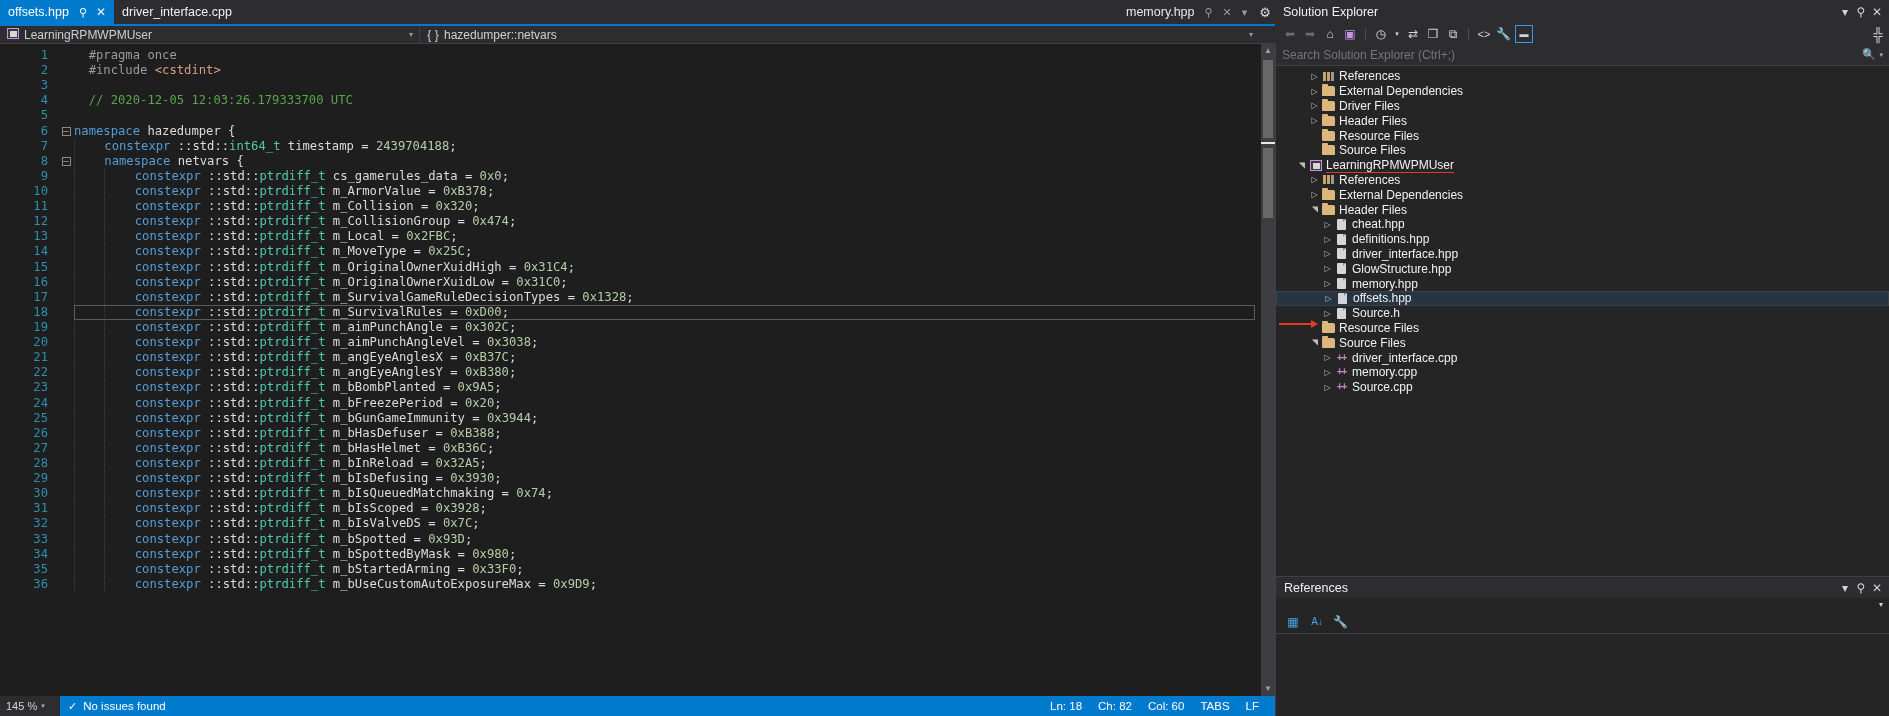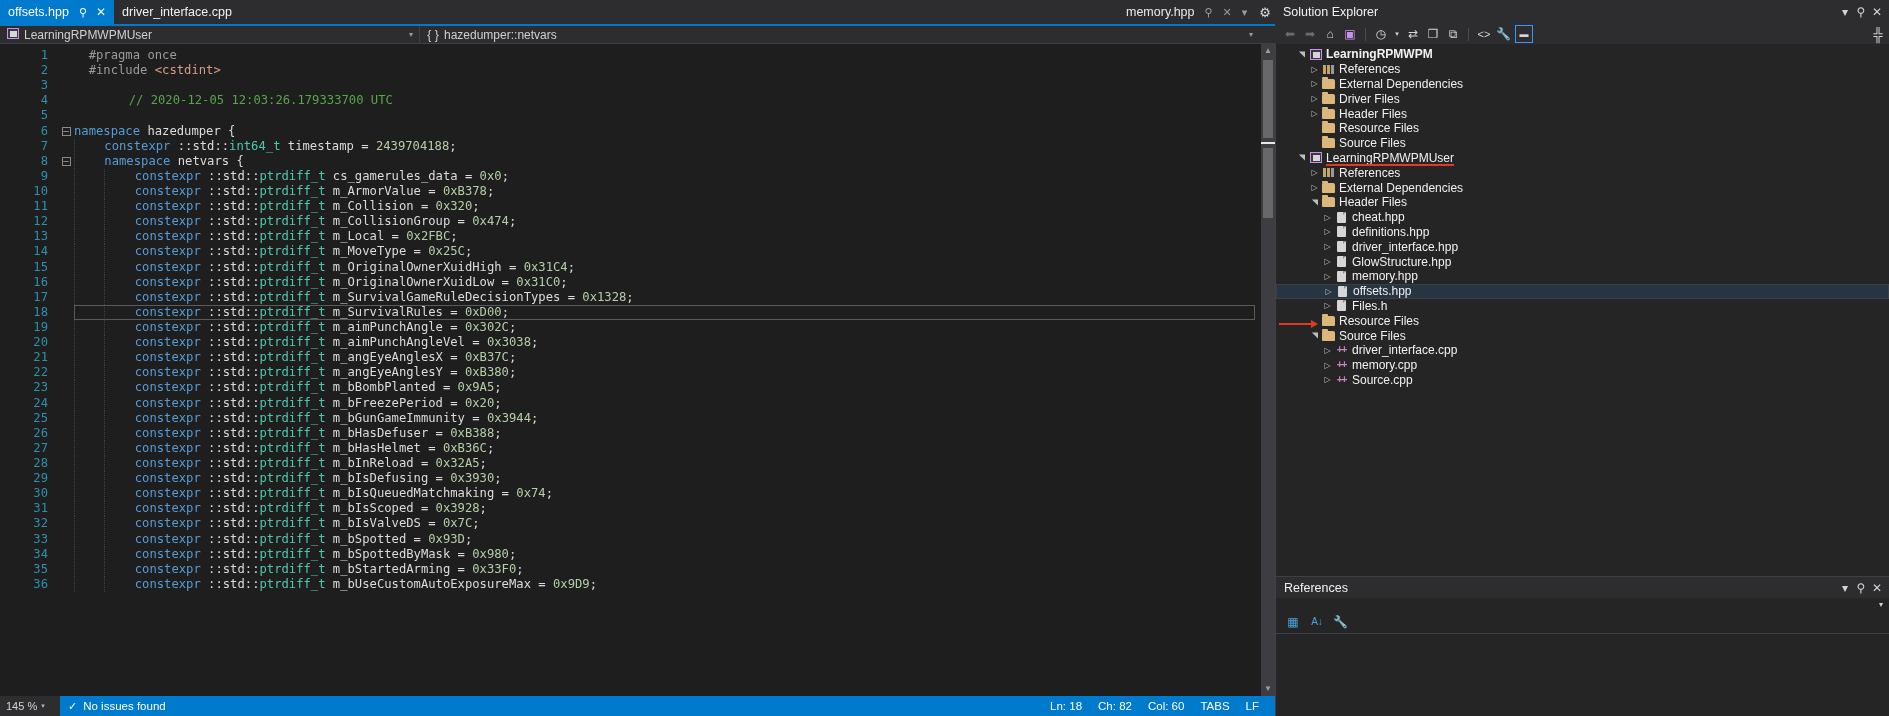--- a/index.html
+++ b/index.html
@@ -271,6 +271,11 @@
     </div>
 
     <div class="se-panel">
+      <div class="se-search">
+        <input value="" placeholder="Search Solution Explorer (Ctrl+;)" style="">
+        <span style="color:#d4d4d4;font-size:11px;">🔍</span>
+        <span style="font-size:7px;color:#b0b0b0;margin-left:3px;">▾</span>
+      </div>
       <div class="se-tree" id="se-tree">
           <div class="tnode" style="padding-left: 19px;">
             <span class="tw" style="transform: rotate(-90deg); display: inline-block;">◢</span>

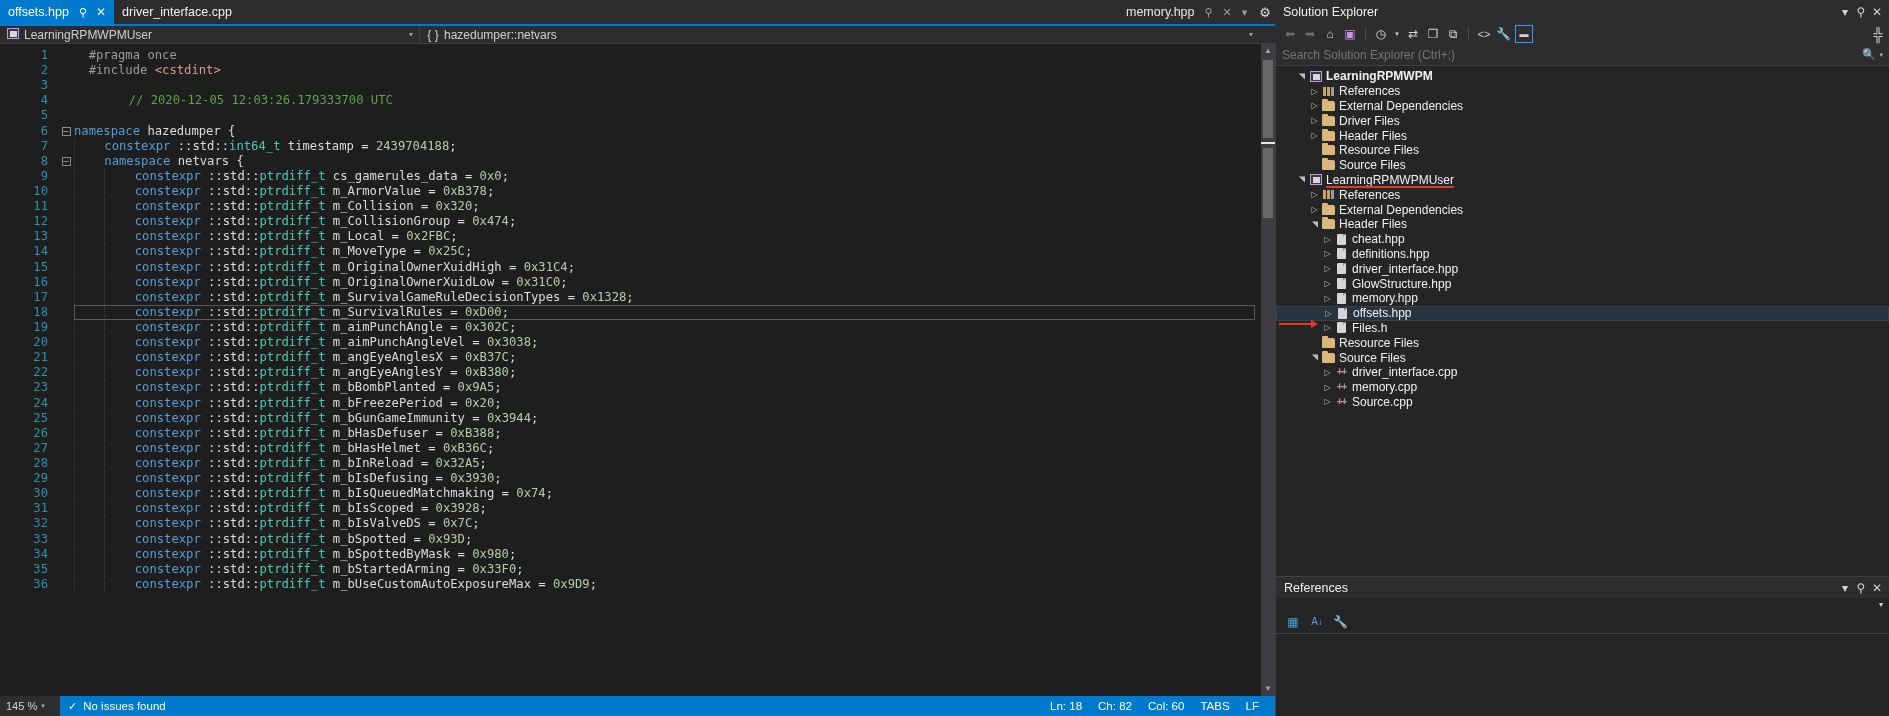--- a/index.html
+++ b/index.html
@@ -277,13 +277,6 @@
         <span style="font-size:7px;color:#b0b0b0;margin-left:3px;">▾</span>
       </div>
       <div class="se-tree" id="se-tree">
-          <div class="tnode" style="padding-left: 19px;">
-            <span class="tw" style="transform: rotate(-90deg); display: inline-block;">◢</span>
-            <span class="ticon">
-              <span class="proj-ico"></span>
-            </span>
-            <span class="tlabel bold">LearningRPMWPM</span>
-          </div>
           <div class="tnode" style="padding-left: 32px;">
             <span class="tw">▷</span>
             <span class="ticon">

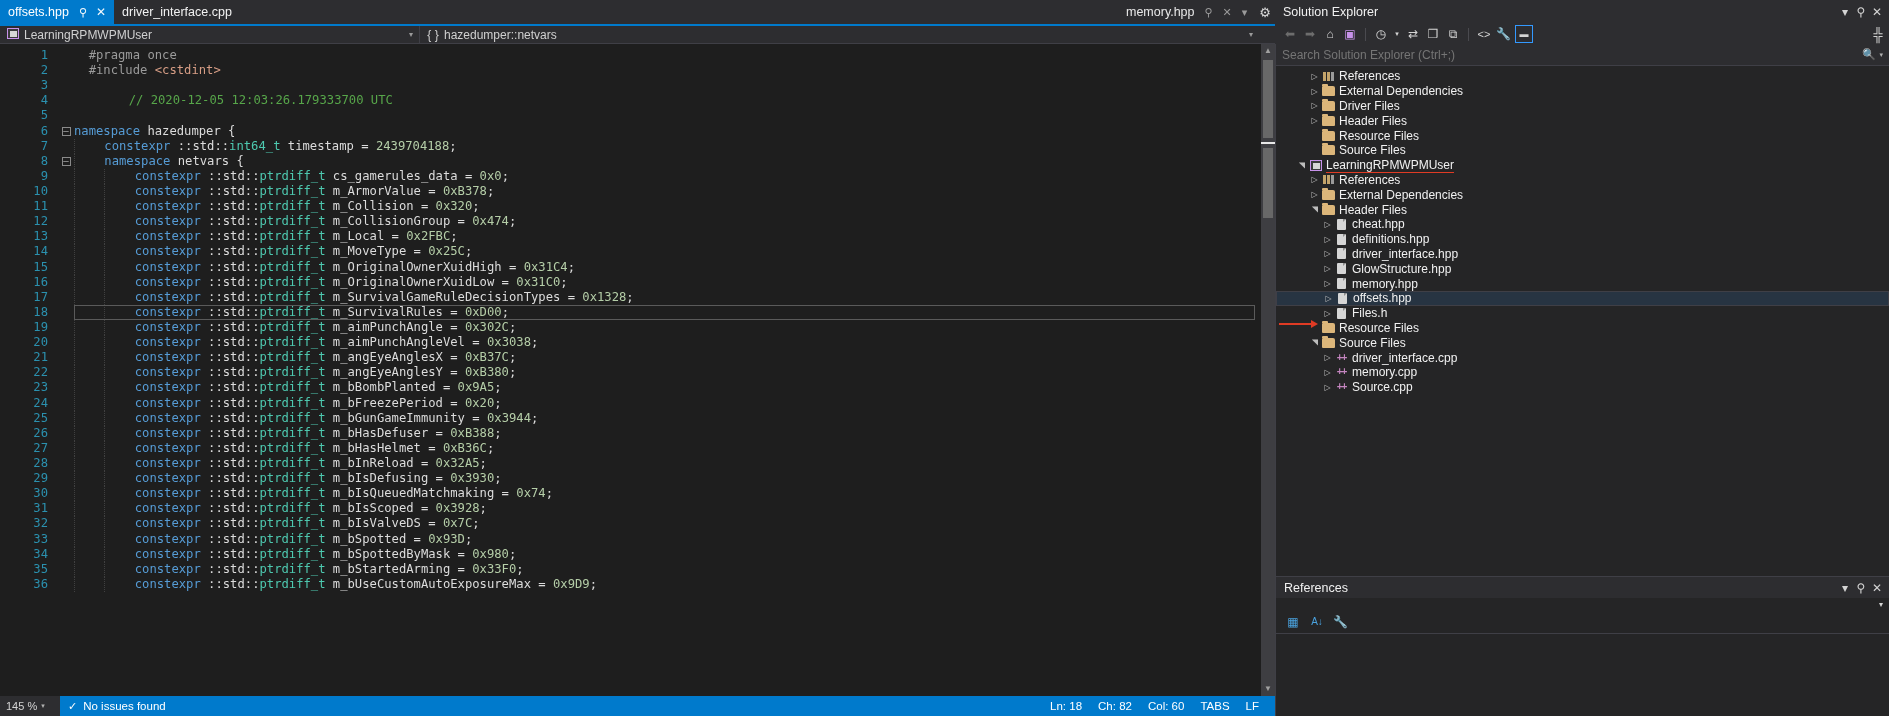--- a/index.html
+++ b/index.html
@@ -59,7 +59,7 @@
   .typ{color:#4ec9b0;}
   .id{color:#dcdcdc;}
   .num{color:#b5cea8;}
-  .com{color:#57a64a;margin-left:40px;}
+  .com{color:#57a64a;}
   .pp{color:#9b9b9b;}
   .str{color:#d69d85;}
 

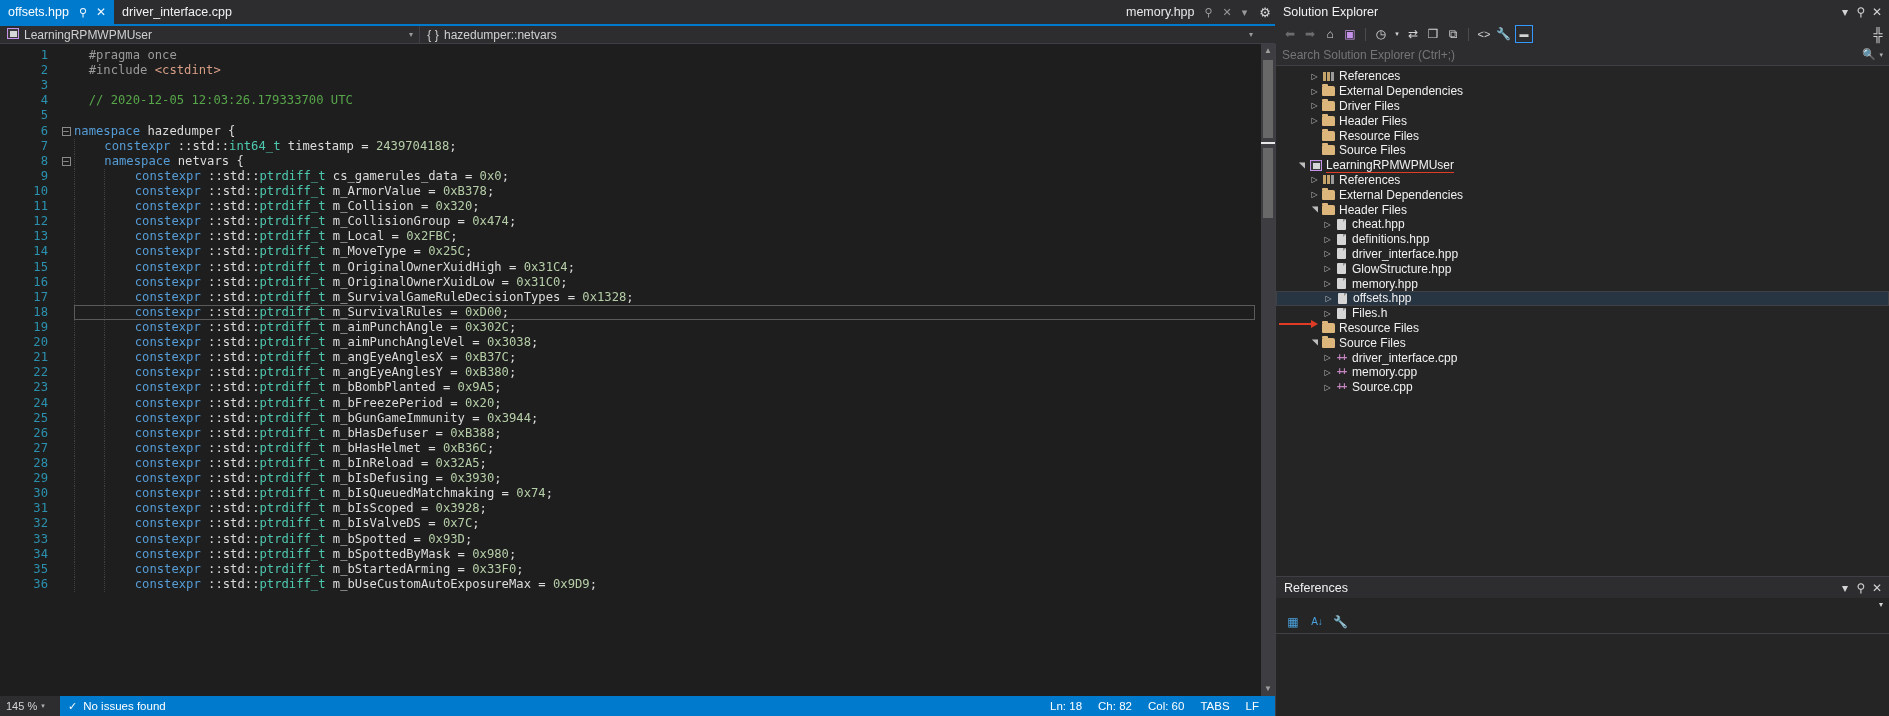--- a/index.html
+++ b/index.html
@@ -402,7 +402,7 @@
             <span class="ticon">
               <span class="fileico"></span>
             </span>
-            <span class="tlabel">Files.h</span>
+            <span class="tlabel">Source.h</span>
           </div>
           <div class="tnode" style="padding-left: 32px;">
             <span class="tw"></span>

